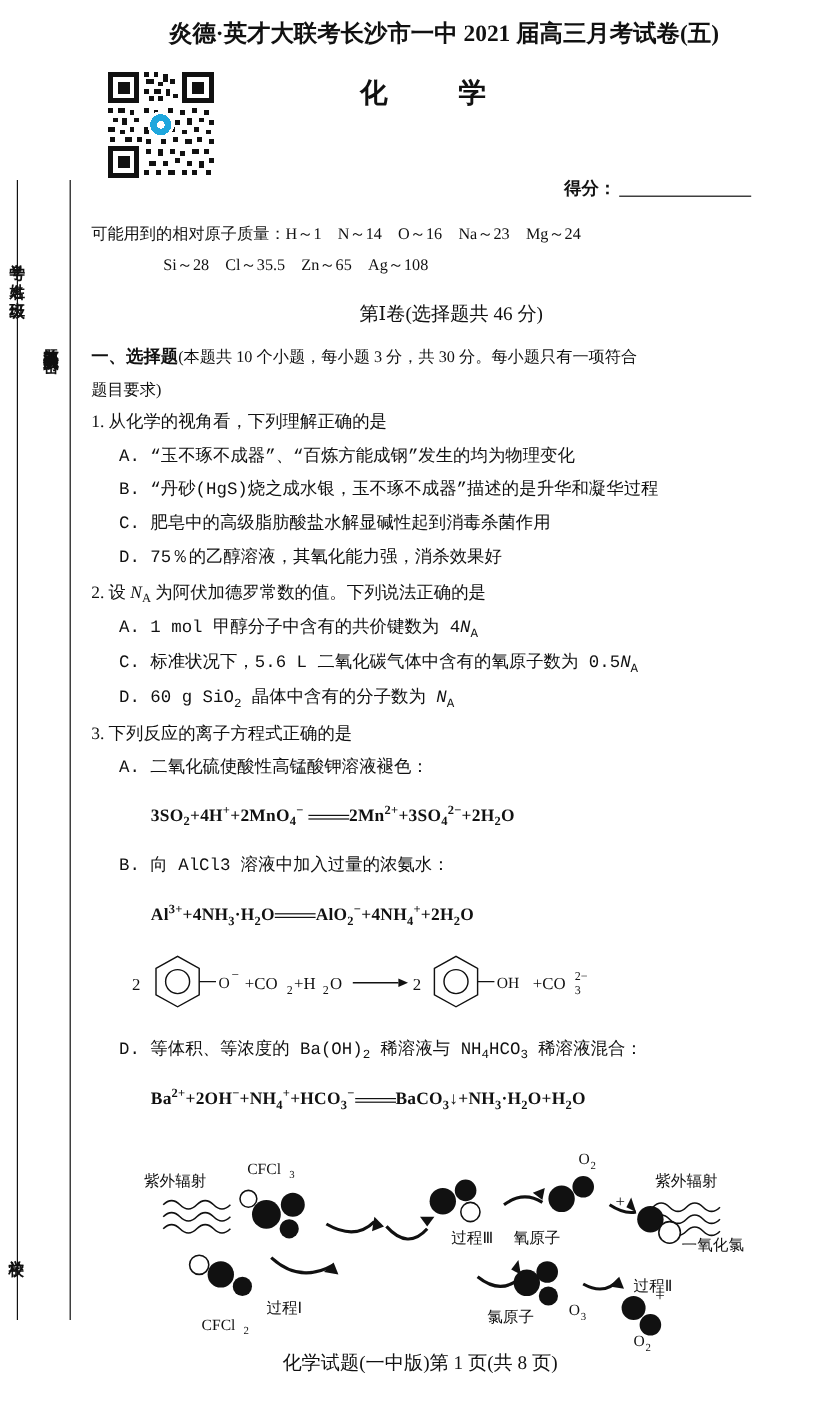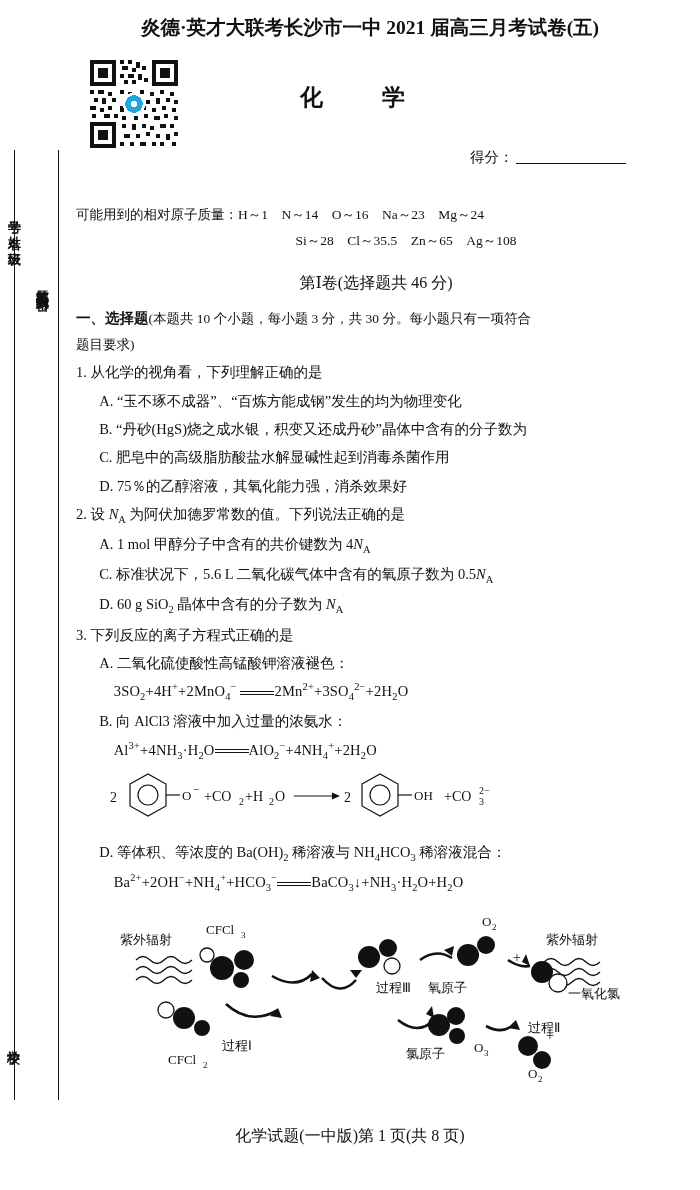--- a/index.html
+++ b/index.html
@@ -45,7 +45,7 @@
     white-space:nowrap;
   }
   .subject{
-    position:absolute;left:300px;top:82px;width:300px;
+    position:absolute;left:300px;top:62px;width:300px;
     font-size:23px;font-weight:bold;letter-spacing:18px;
     text-align:left;
   }

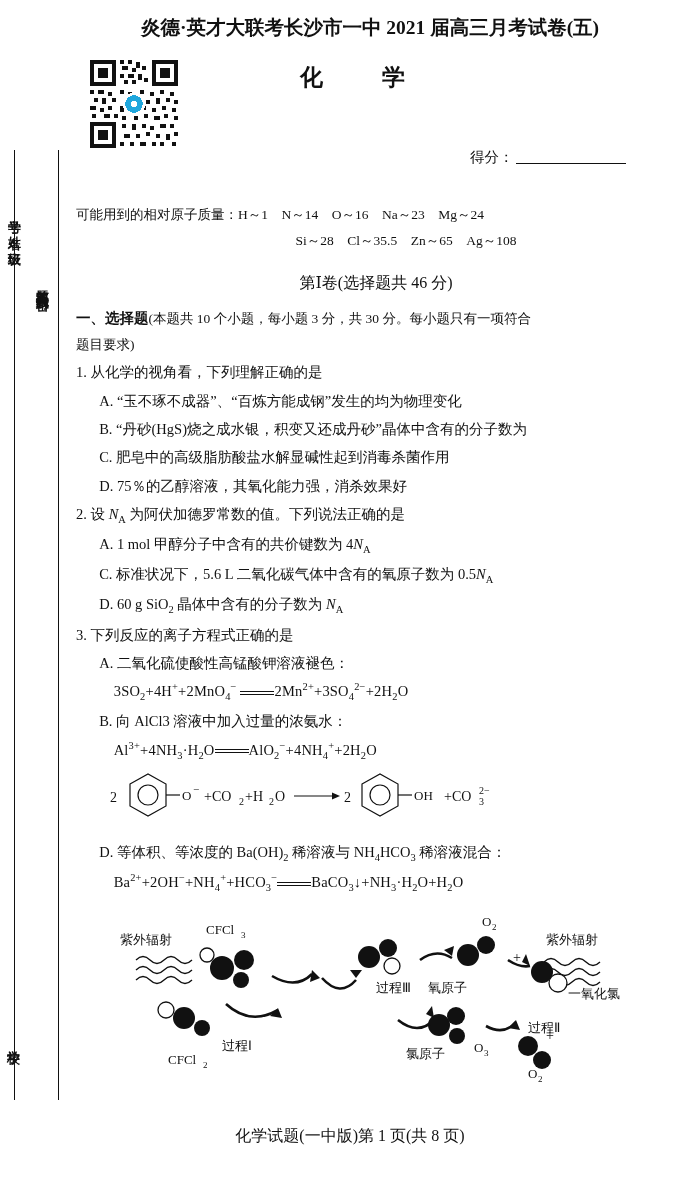--- a/index.html
+++ b/index.html
@@ -57,7 +57,7 @@
   }
   .score{
     position:absolute;left:470px;top:148px;
-    font-size:14.5px;font-weight:normal;
+    font-size:14.5px;font-weight:bold;
   }
   .score .line{
     display:inline-block;width:110px;border-bottom:1px solid #111;height:14px;

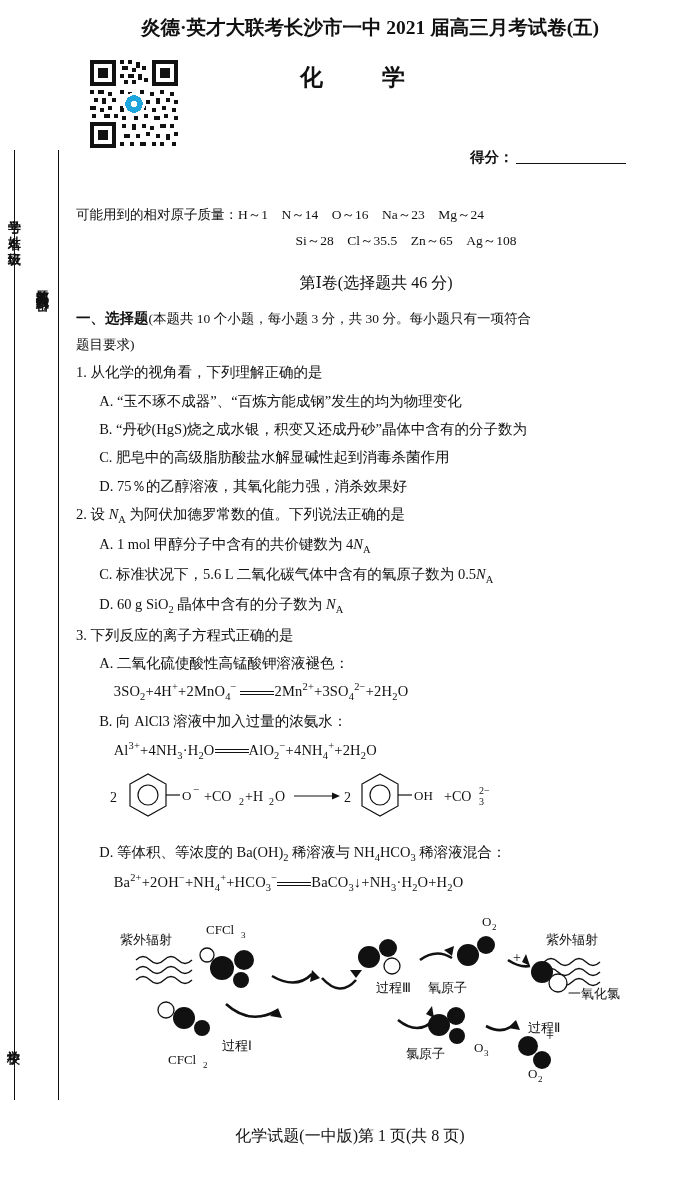--- a/index.html
+++ b/index.html
@@ -215,7 +215,7 @@
   <div class="body">
 
 
-    <p class="p small" style="margin-top:20px;">可能用到的相对原子质量：H～1　N～14　O～16　Na～23　Mg～24</p>
+    <p class="p small" style="margin-top:0;">可能用到的相对原子质量：H～1　N～14　O～16　Na～23　Mg～24</p>
     <p class="p small center" style="padding-left:60px;">Si～28　Cl～35.5　Zn～65　Ag～108</p>
 
     <div class="sechead">第Ⅰ卷(选择题共 46 分)</div>

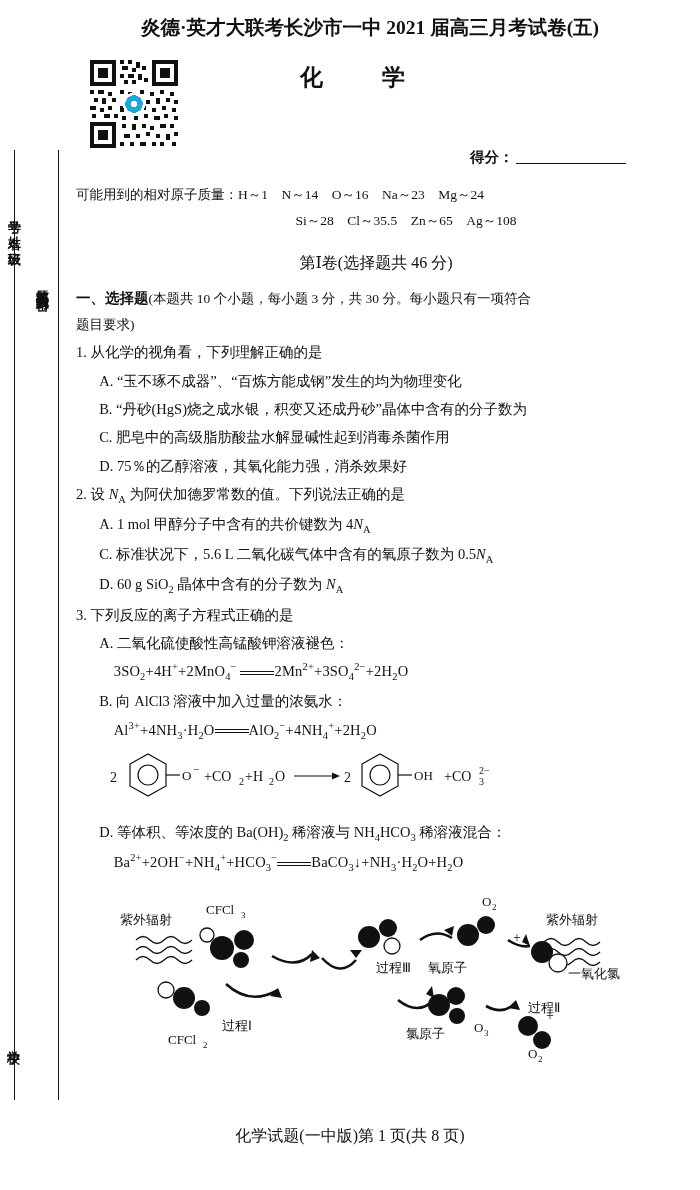--- a/index.html
+++ b/index.html
@@ -72,7 +72,7 @@
   .p{margin:0;}
   .indent2{text-indent:2em;}
   .small{font-size:13.5px;}
-  .center{text-align:center;}
+  .center{}
   .bold{font-weight:bold;}
 
   .sechead{

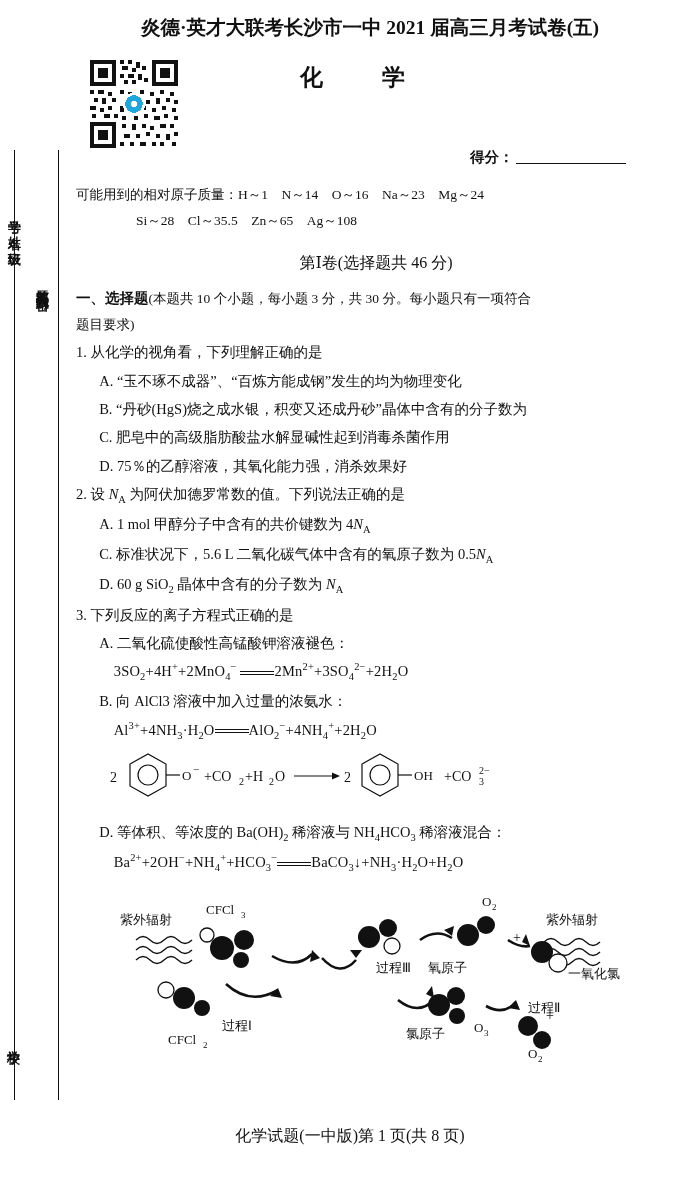--- a/index.html
+++ b/index.html
@@ -80,7 +80,7 @@
   }
 
   .qline{margin:0;}
-  .opt{margin:0;padding-left:1.6em;}
+  .opt{margin:0;padding-left:1.6em;font-family:Liberation Mono, monospace;}
   .sub{margin:0;padding-left:2.6em;}
 
   sub{font-size:.72em;}

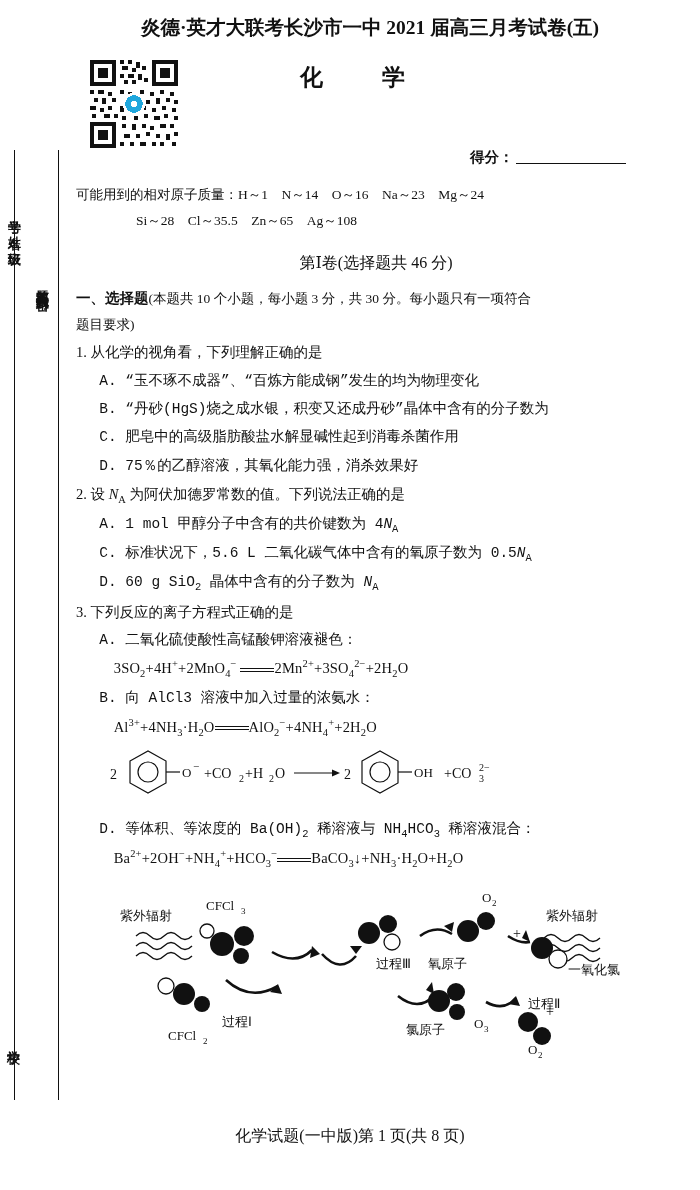--- a/index.html
+++ b/index.html
@@ -225,7 +225,7 @@
 
     <p class="qline">1. 从化学的视角看，下列理解正确的是</p>
     <p class="opt">A. “玉不琢不成器”、“百炼方能成钢”发生的均为物理变化</p>
-    <p class="opt">B. “丹砂(HgS)烧之成水银，积变又还成丹砂”晶体中含有的分子数为</p>
+    <p class="opt">B. “丹砂(HgS)烧之成水银，玉不琢不成器”描述的是升华和凝华过程</p>
     <p class="opt">C. 肥皂中的高级脂肪酸盐水解显碱性起到消毒杀菌作用</p>
     <p class="opt">D. 75％的乙醇溶液，其氧化能力强，消杀效果好</p>
 

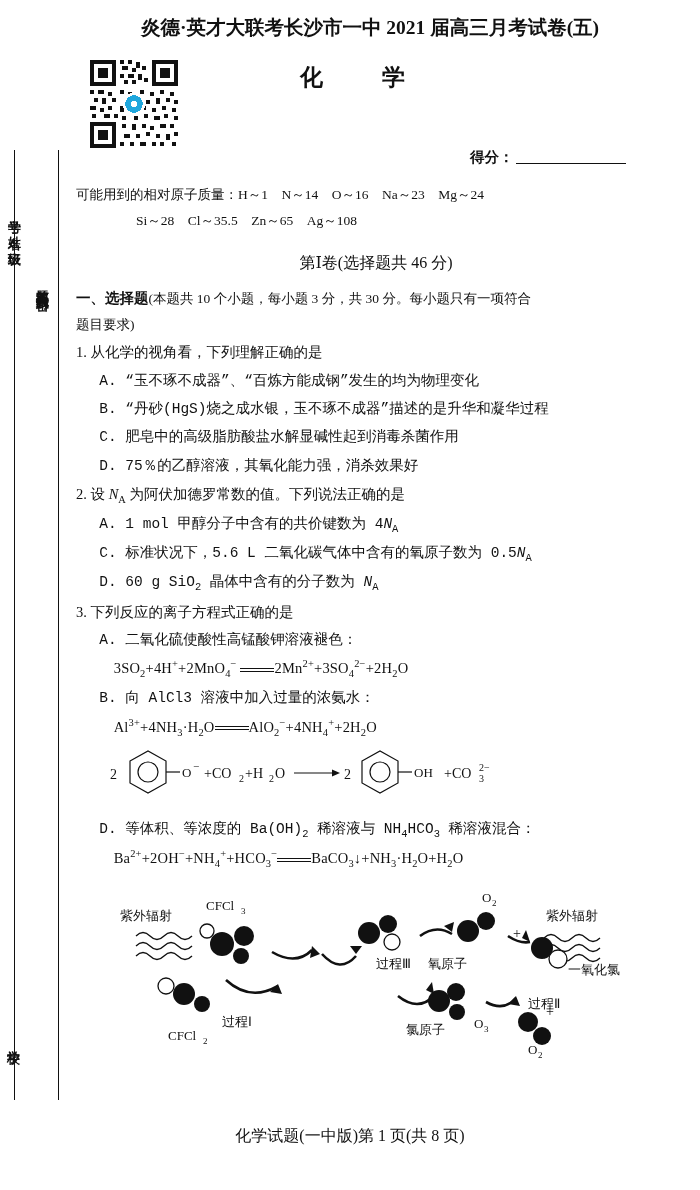--- a/index.html
+++ b/index.html
@@ -81,7 +81,7 @@
 
   .qline{margin:0;}
   .opt{margin:0;padding-left:1.6em;font-family:Liberation Mono, monospace;}
-  .sub{margin:0;padding-left:2.6em;}
+  .sub{margin:12px;padding-left:2.6em;font-weight:bold;}
 
   sub{font-size:.72em;}
   sup{font-size:.72em;}

